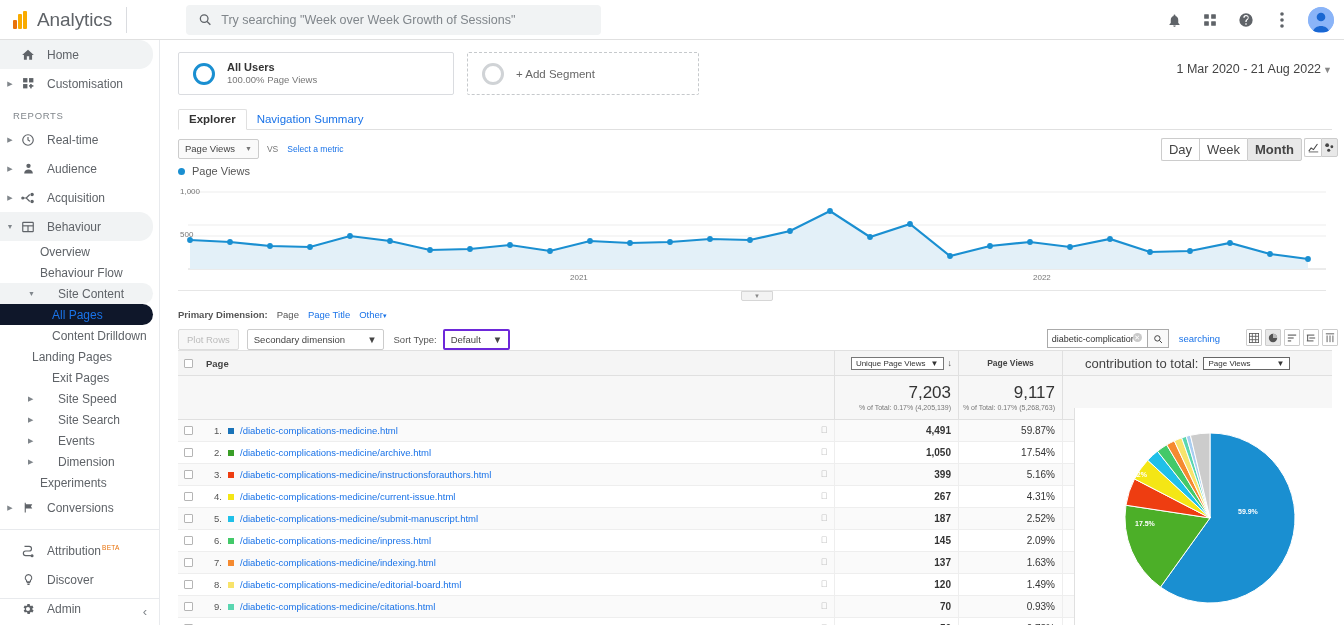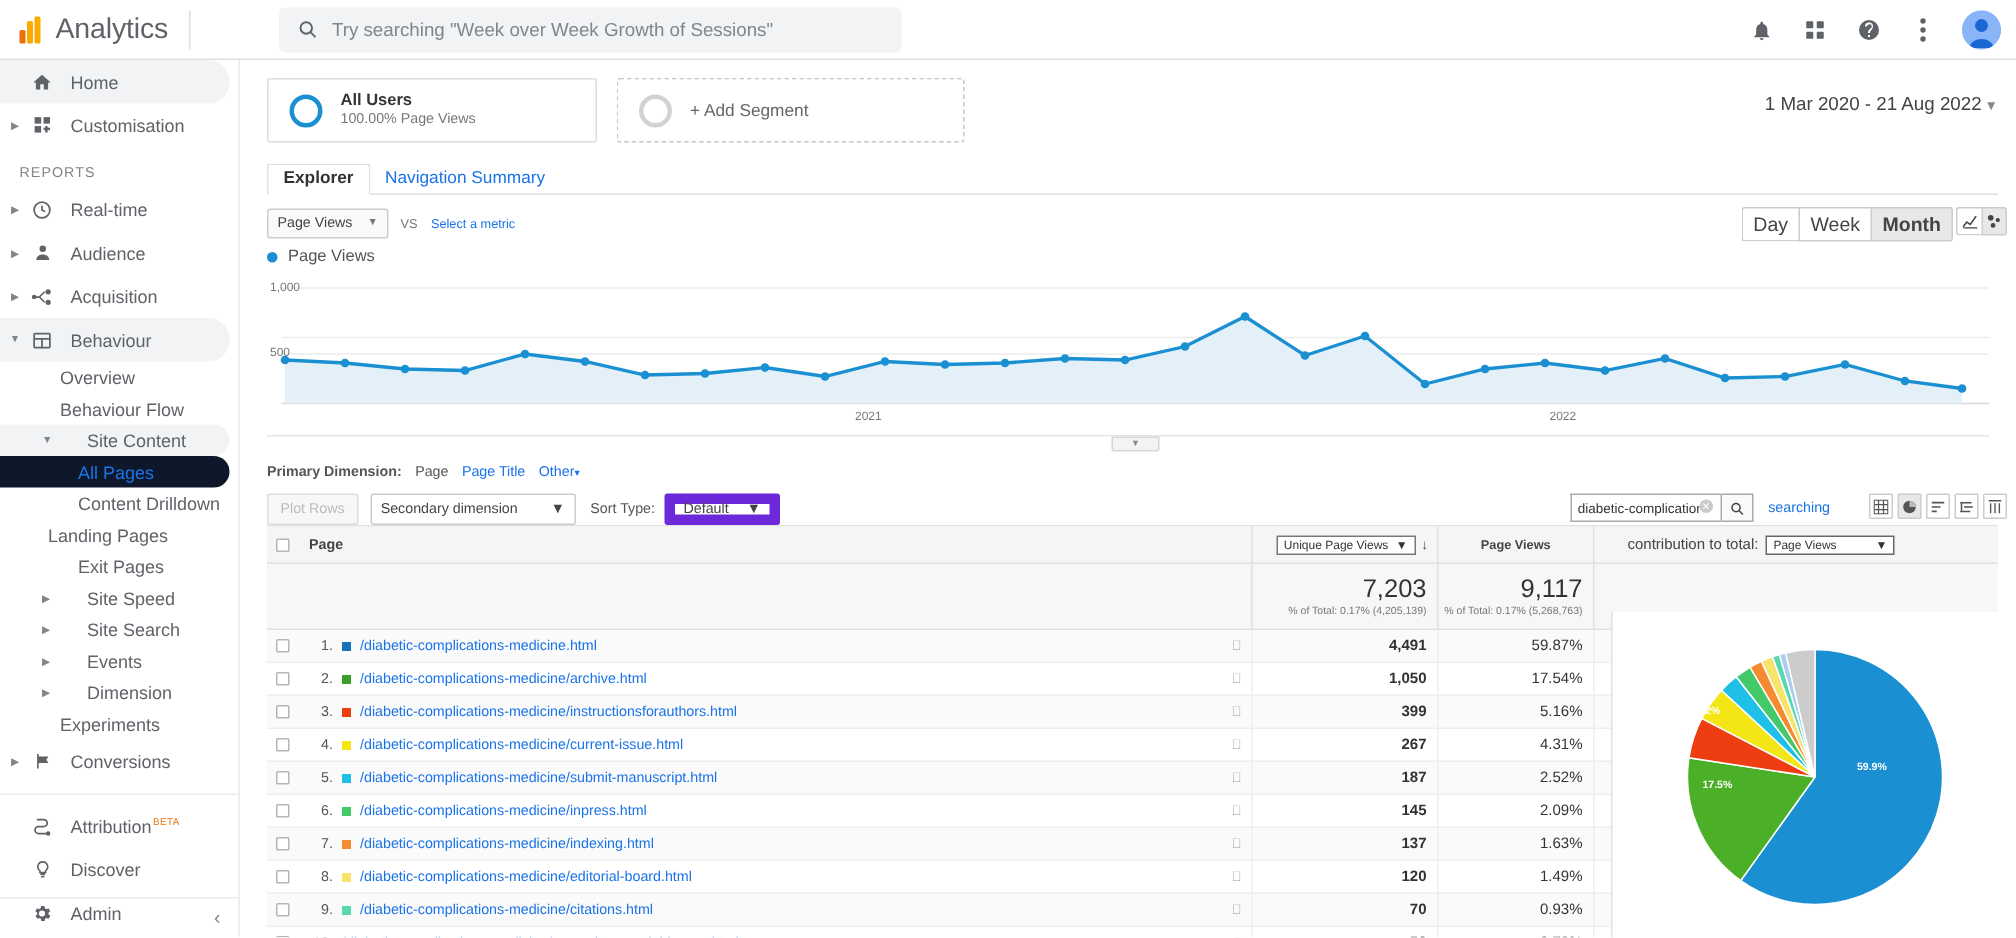--- a/index.html
+++ b/index.html
@@ -71,7 +71,7 @@
   .main { position:absolute; top:40px; left:160px; width:1184px; height:585px; background:#fff; overflow:hidden;}
   .seg-row { display:flex; align-items:center; padding: 12px 0 0 18px; position:relative;}
   .seg-card {
-    width: 220px; height: 43px; border:1px solid #dadce0; border-radius:2px;
+    width: 276px; height: 43px; border:1px solid #dadce0; border-radius:2px;
     display:flex; align-items:center; padding-left:14px; background:#fff;
   }
   .seg-ring { width:22px; height:22px; border-radius:50%; border:3px solid #1a8fd1;}

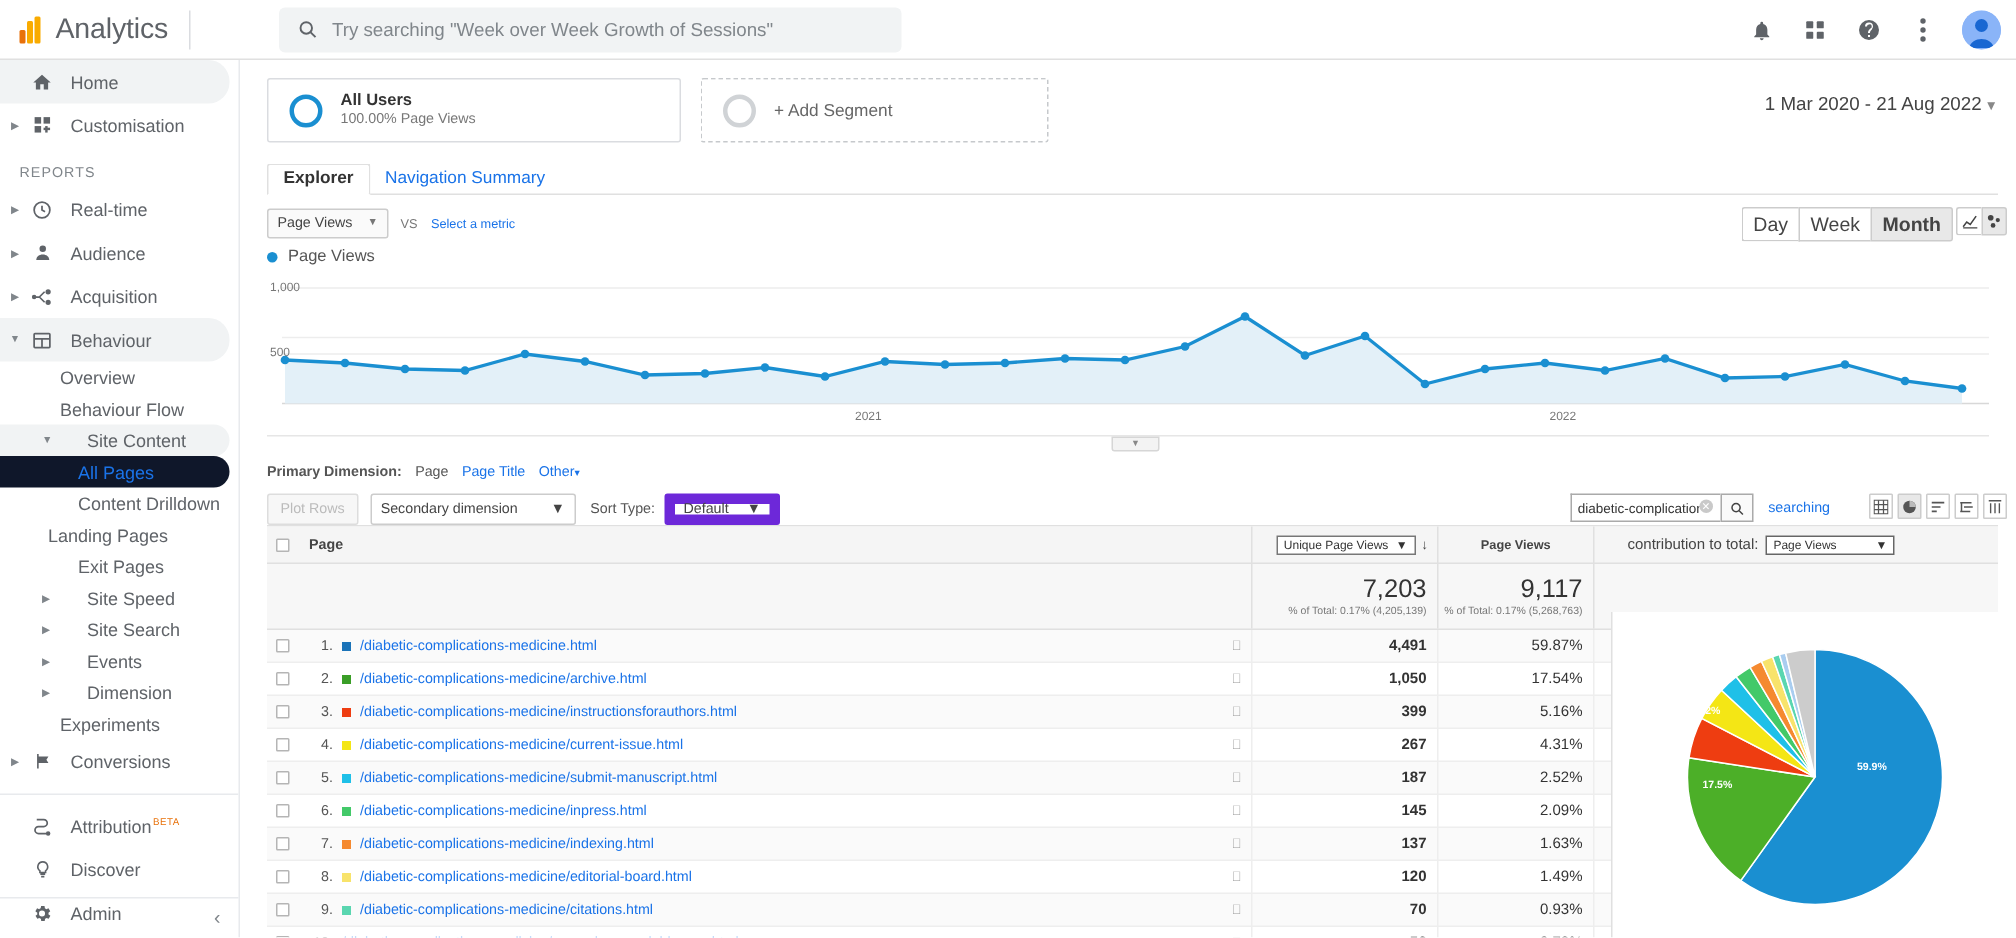--- a/index.html
+++ b/index.html
@@ -132,7 +132,7 @@
   .plotrows { height:21px; border:1px solid #ddd; background:#f7f7f7; color:#bbb; font-size:9.5px; display:flex; align-items:center; padding:0 8px; border-radius:2px;}
   .secdim { margin-left:8px; height:21px; border:1px solid #ccc; background:#fff; font-size:9.5px; color:#444; display:flex; align-items:center; padding:0 6px; gap:22px; border-radius:2px; cursor:pointer;}
   .sortlabel { margin-left:10px; font-size:9.5px; color:#555;}
-  .sorttype { margin-left:6px; height:21px; border:7px solid #6d28d9; background:#fff; font-size:9.5px; color:#444; display:flex; align-items:center; padding:0 6px; gap:12px; border-radius:2px; cursor:pointer;}
+  .sorttype { margin-left:6px; height:21px; border:2px solid #6d28d9; background:#fff; font-size:9.5px; color:#444; display:flex; align-items:center; padding:0 6px; gap:12px; border-radius:2px; cursor:pointer;}
   .tablesearch { position:absolute; right:124px; top:9px; display:flex; align-items:center;}
   .tsinput { width:100px; height:19px; border:1px solid #aaa; border-right:none; font-size:9px; color:#333; padding:0 14px 0 4px; outline:none; font-family:"Liberation Sans",sans-serif;}
   .tsclear { position:absolute; left:86px; top:4px; width:9px; height:9px; border-radius:50%; background:#c9c9c9; color:#fff; font-size:7px; display:flex; align-items:center; justify-content:center; cursor:pointer;}

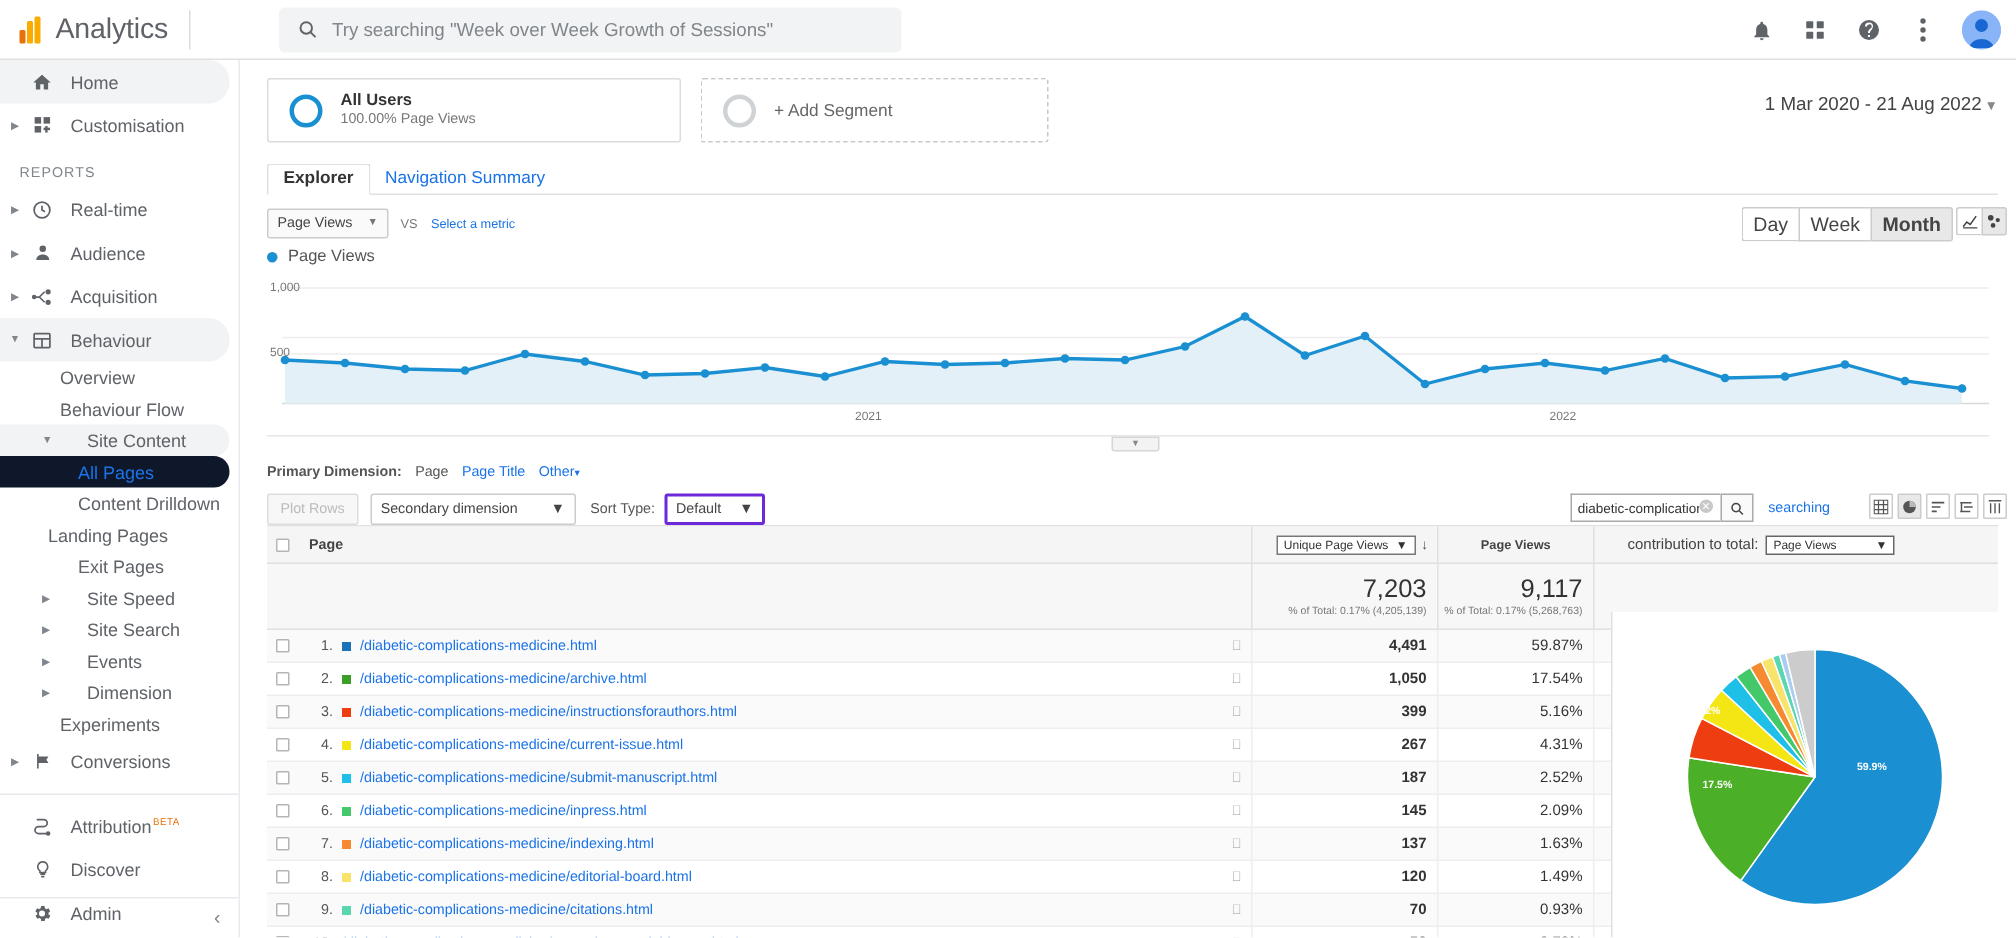--- a/index.html
+++ b/index.html
@@ -584,7 +584,7 @@
             <span style="font-size:8.5px;color:#444;font-weight:bold">Page Views</span>
           </div>
         <div class="th-pie">
-          <span style="font-size:10px;color:#444">contribution to total:</span>
+          <span style="font-size:13px;color:#444">contribution to total:</span>
           <span style="border:1px solid #666;background:#fff;font-size:8px;padding:1px 4px;display:flex;align-items:center;gap:26px;color:#333">
               <span>Page Views</span>
               <span>▼</span>

